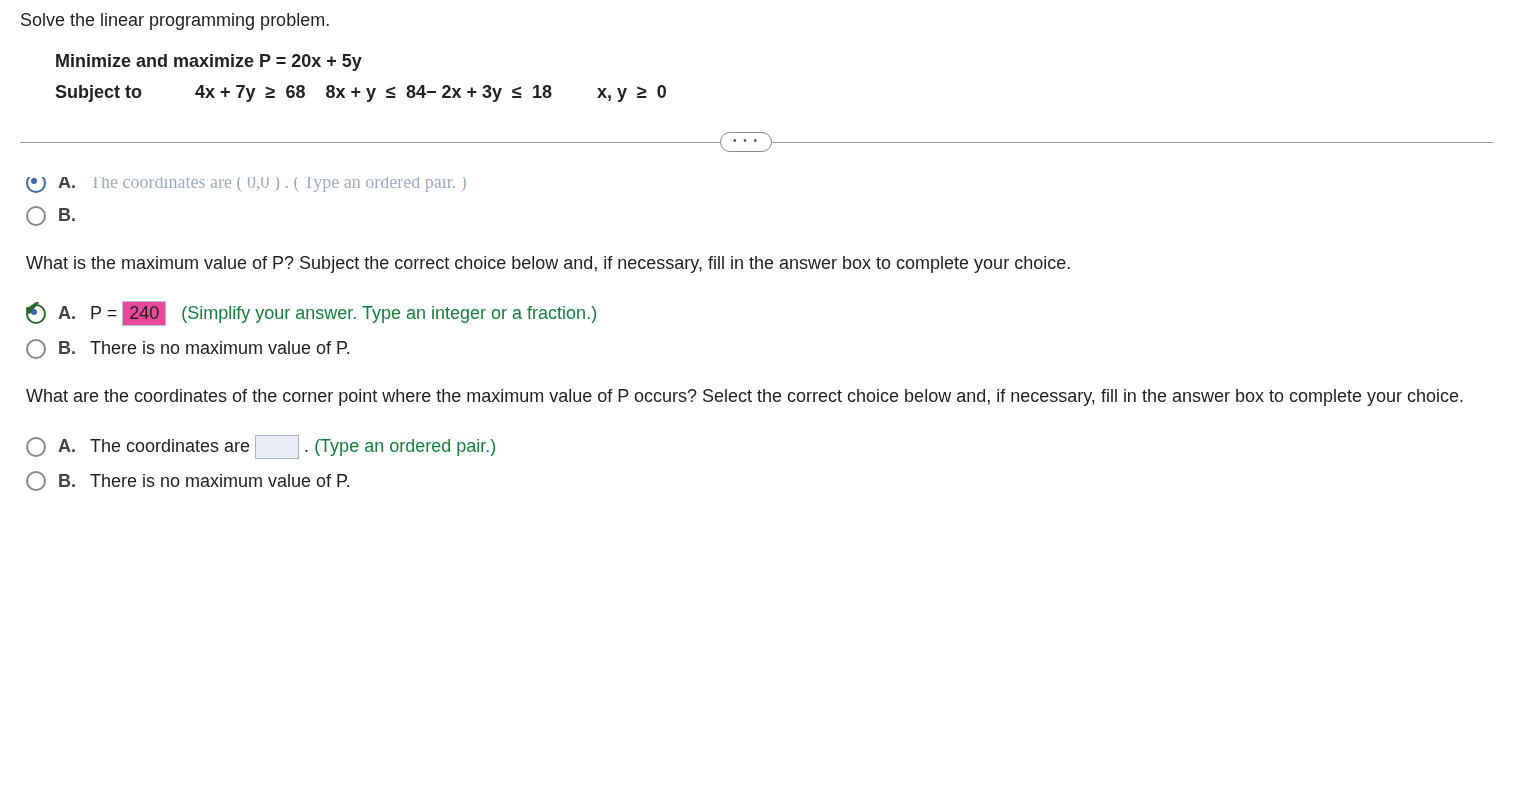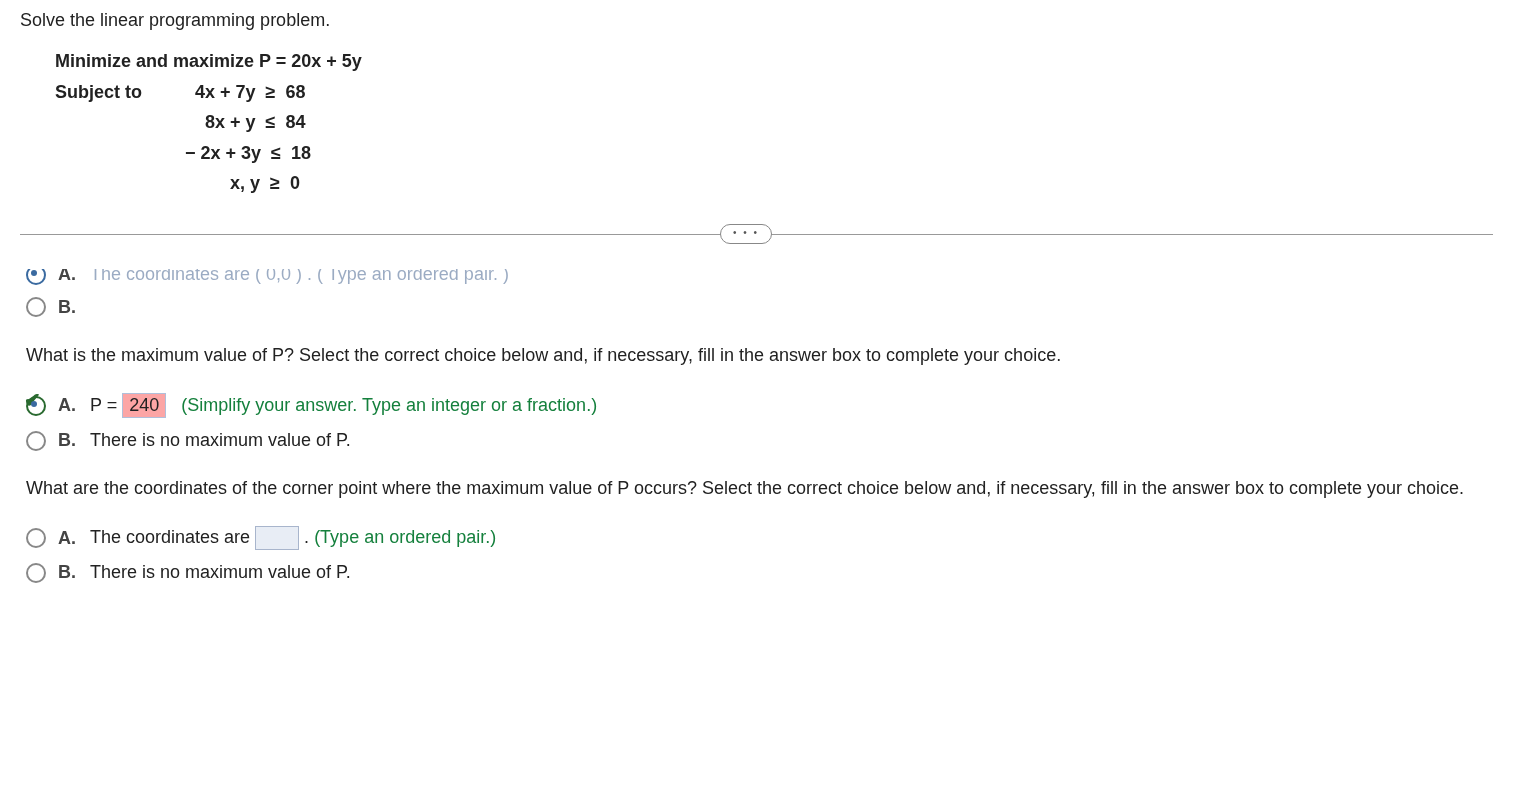--- a/index.html
+++ b/index.html
@@ -15,7 +15,7 @@
   .formulation { margin-left: 35px; line-height: 1.7; font-weight: bold; }
   .subject-row { display: flex; }
   .subject-label { width: 130px; flex-shrink: 0; }
-  .constraints { display: flex; flex-direction: column; }
+  .constraints { display: flex; flex-direction: row; }
   .constraint { white-space: pre; }
   .divider {
     position: relative;

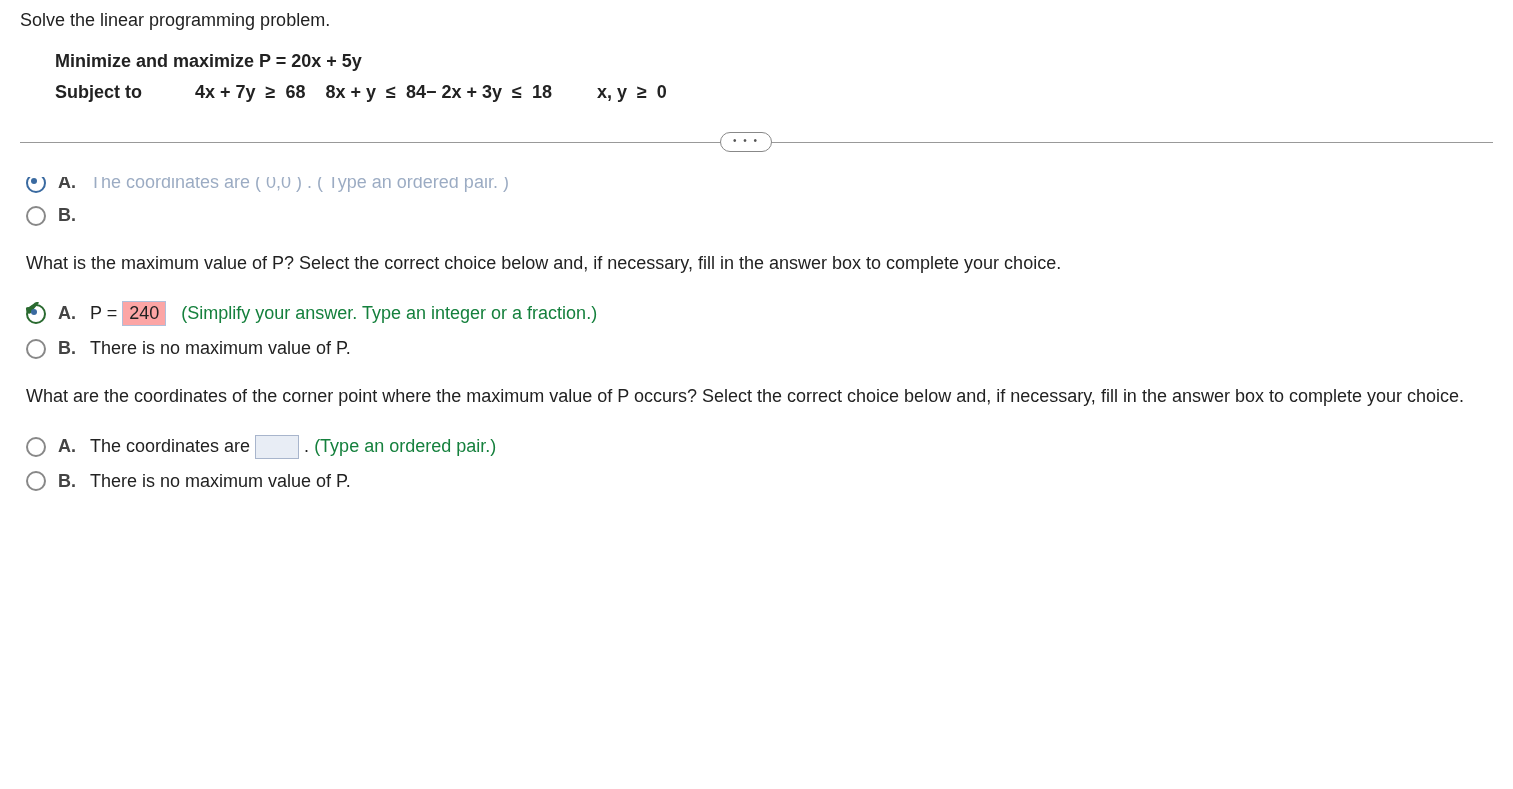--- a/index.html
+++ b/index.html
@@ -95,7 +95,7 @@
   .hint { color: #15803d; }
   .partial-cut {
     color: #3a5a88;
-    font-family: Liberation Sans, sans-serif;
+    font-family: Liberation Serif, serif;
     letter-spacing: 0px;
     opacity: .5;
     overflow: hidden;

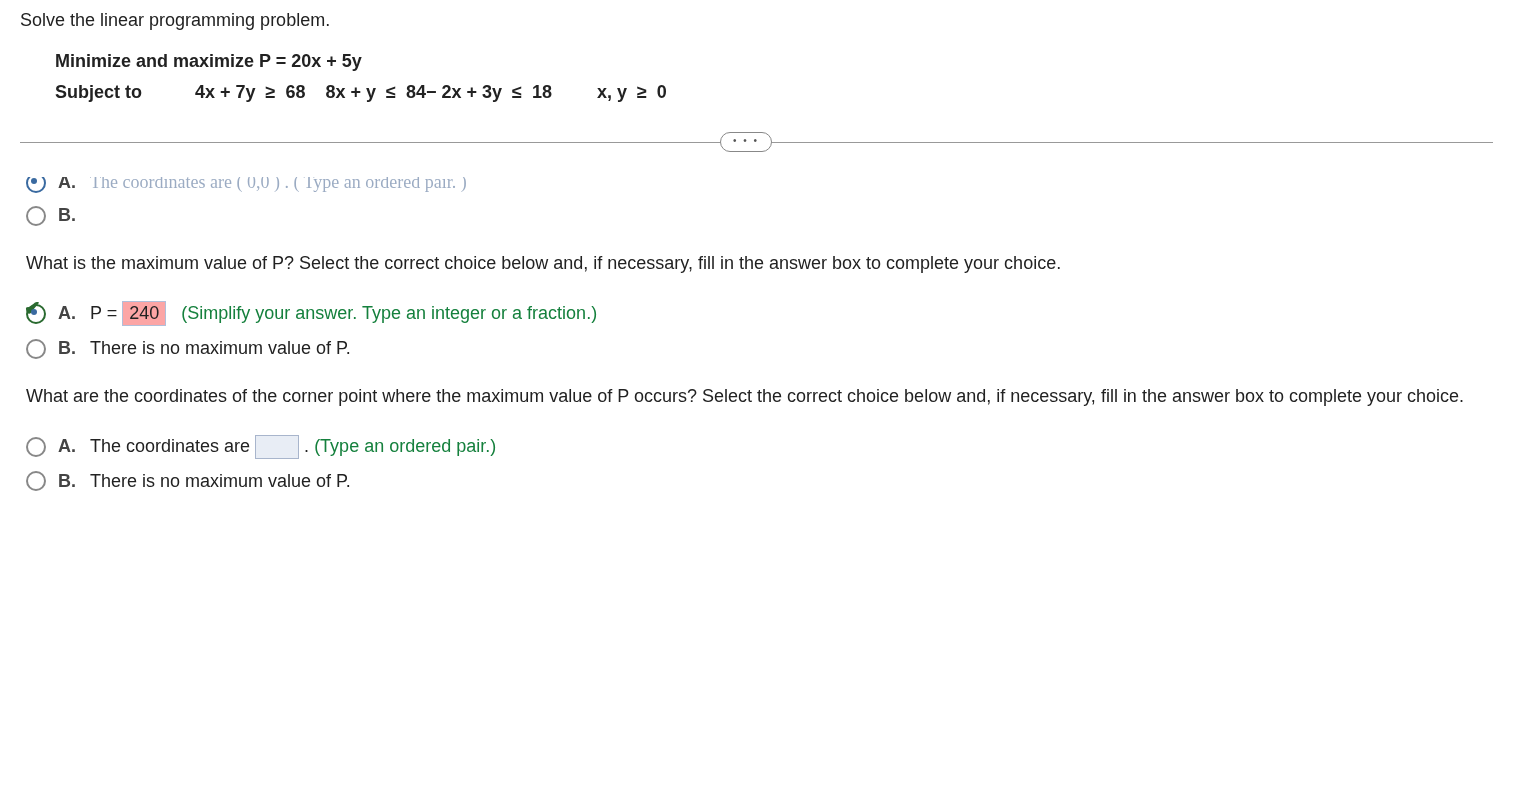--- a/index.html
+++ b/index.html
@@ -136,7 +136,7 @@
   <div class="choice-letter">B.</div>
 </div>
 
-<div class="question">What is the maximum value of P? Select the correct choice below and, if necessary, fill in the answer box to complete your choice.</div>
+<div class="question">What is the maximum value of P? Subject the correct choice below and, if necessary, fill in the answer box to complete your choice.</div>
 
 <div class="choice-row">
   <div class="radio selected check">

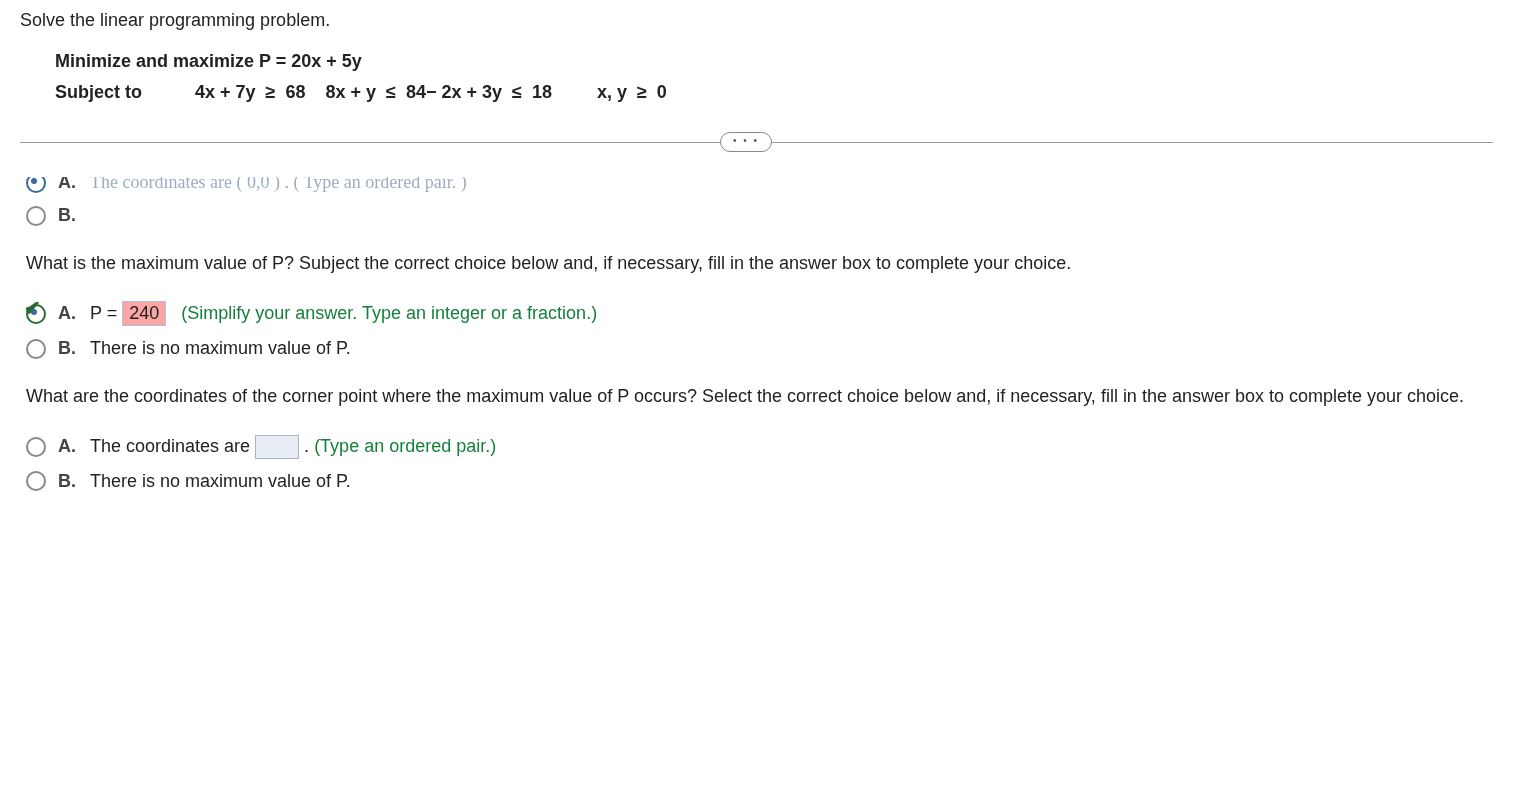--- a/index.html
+++ b/index.html
@@ -80,7 +80,7 @@
   .question { margin: 25px 0 25px 6px; line-height: 1.4; }
   .answer-box {
     display: inline-block;
-    background: #fca5a5;
+    background: #ec4899;
     border: 1px solid #b0bfda;
     padding: 1px 6px;
     min-width: 30px;

